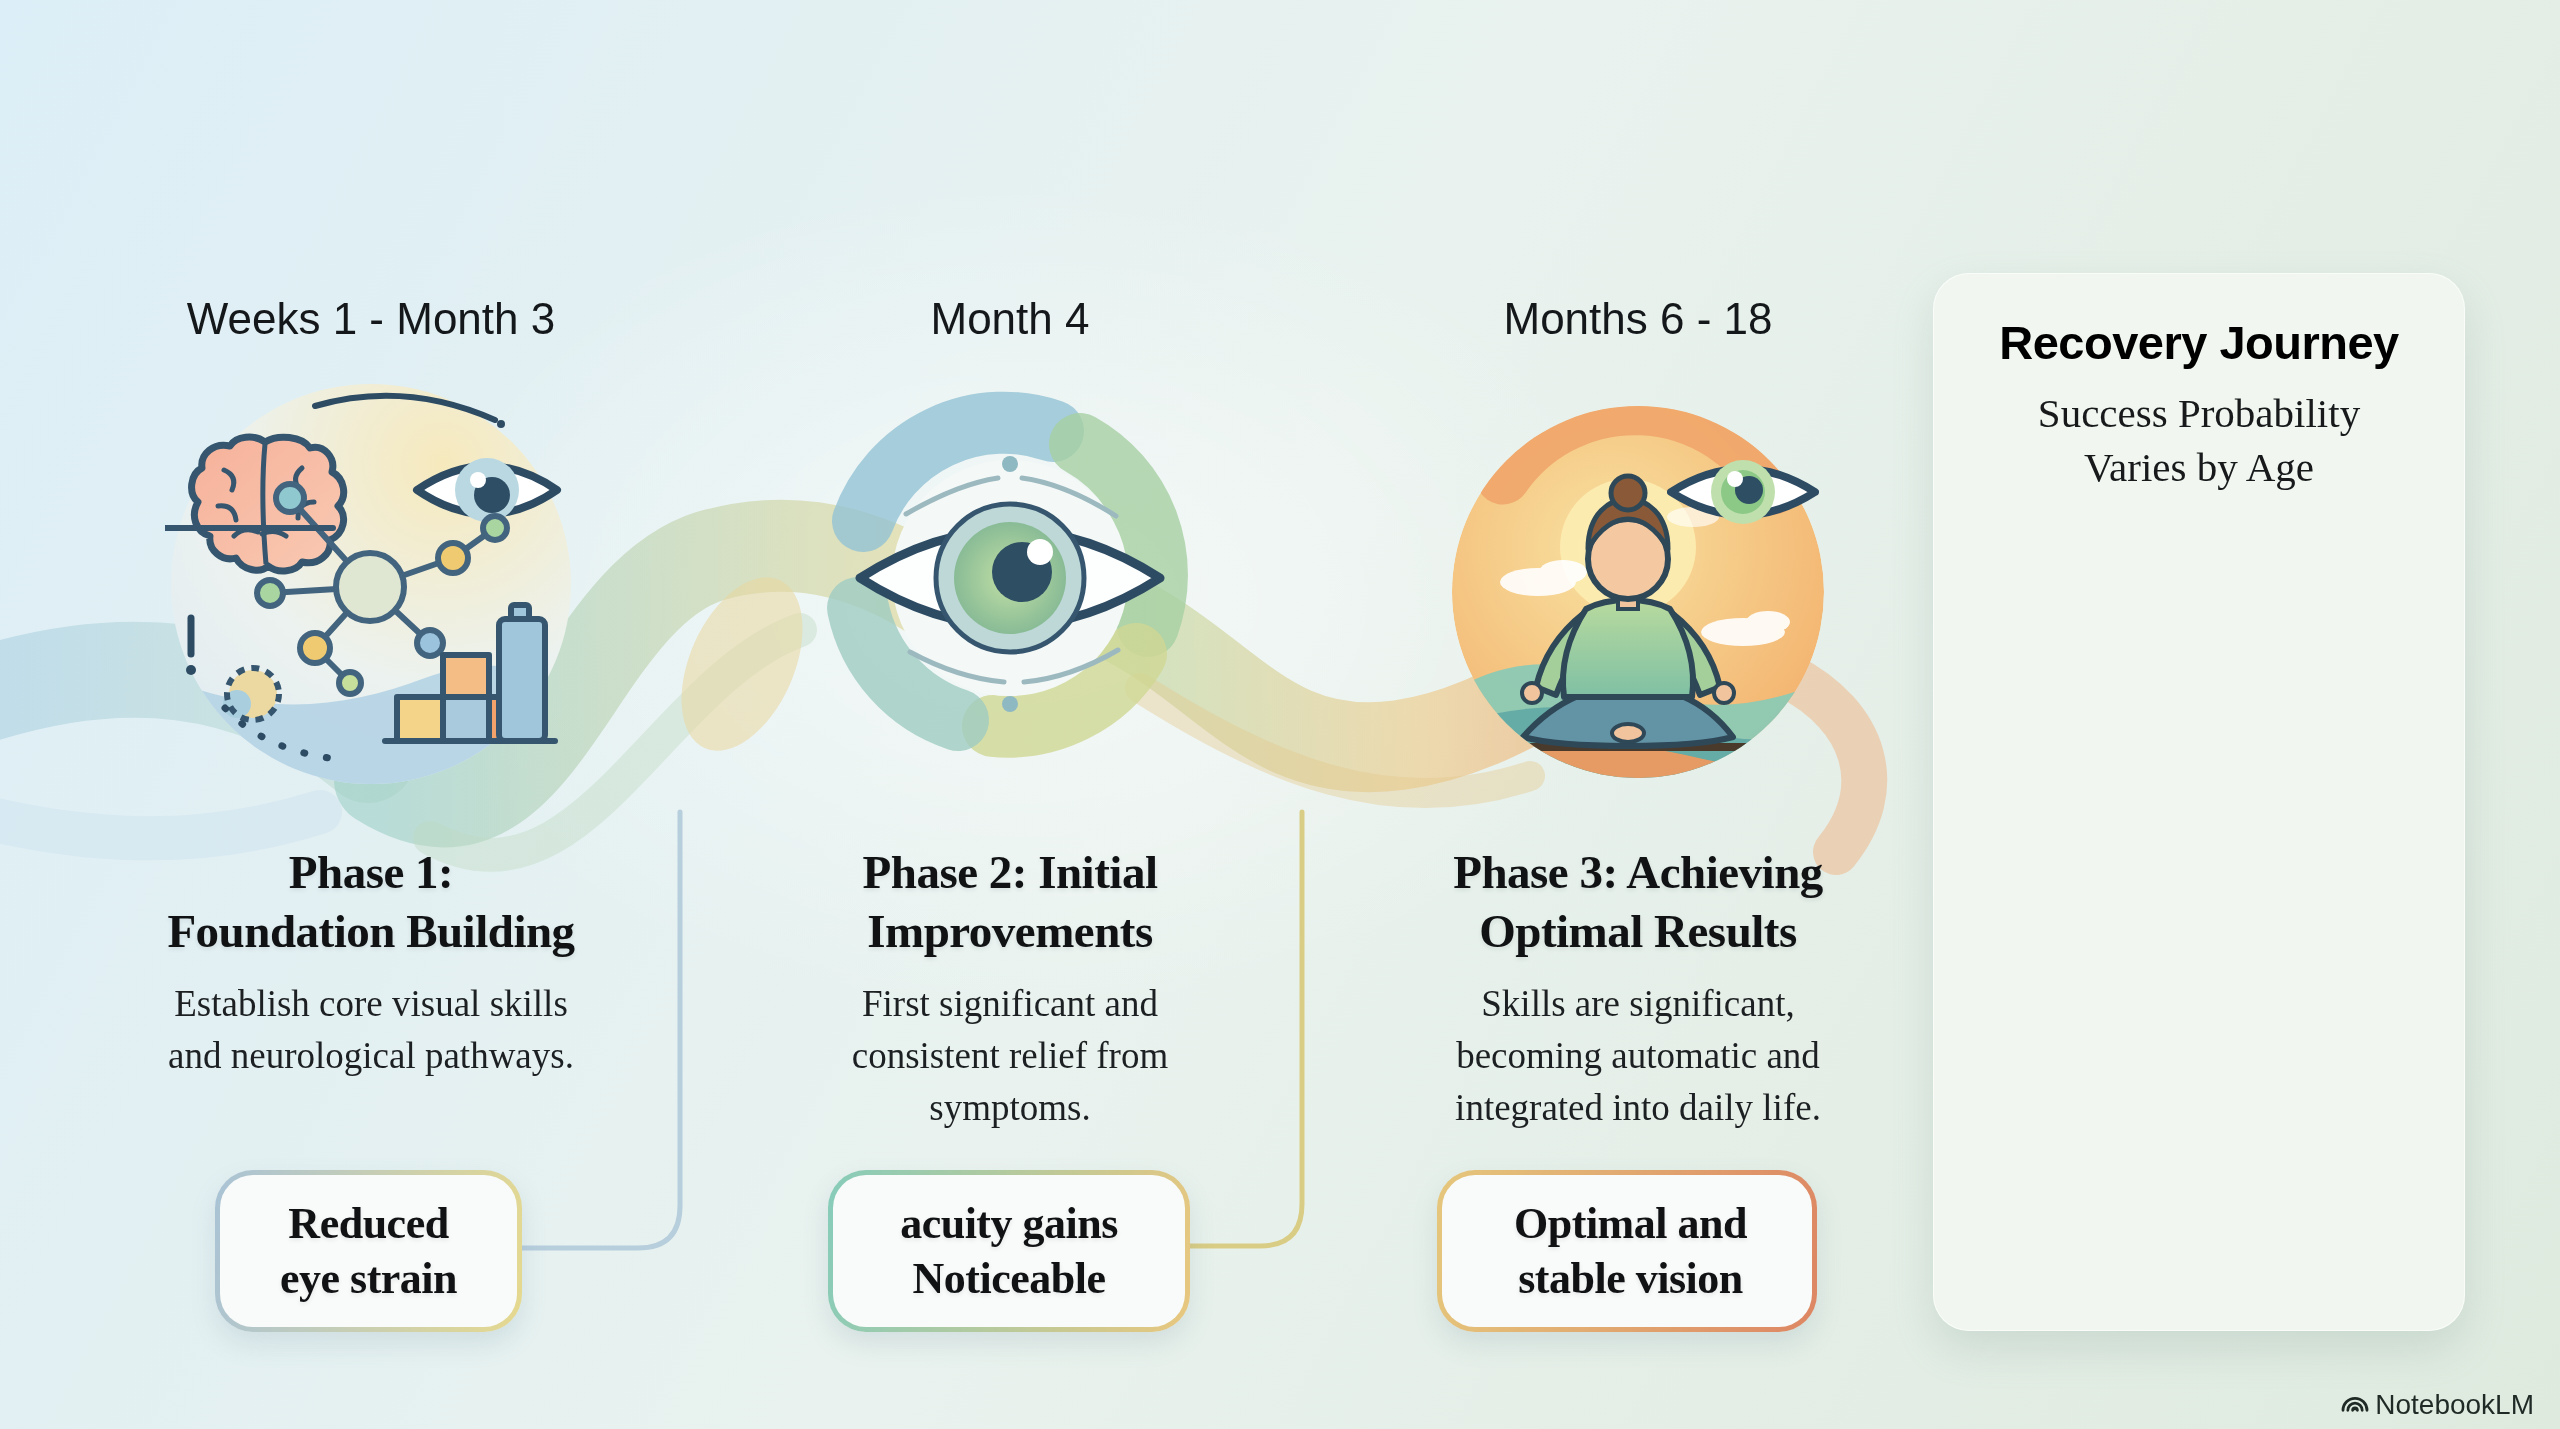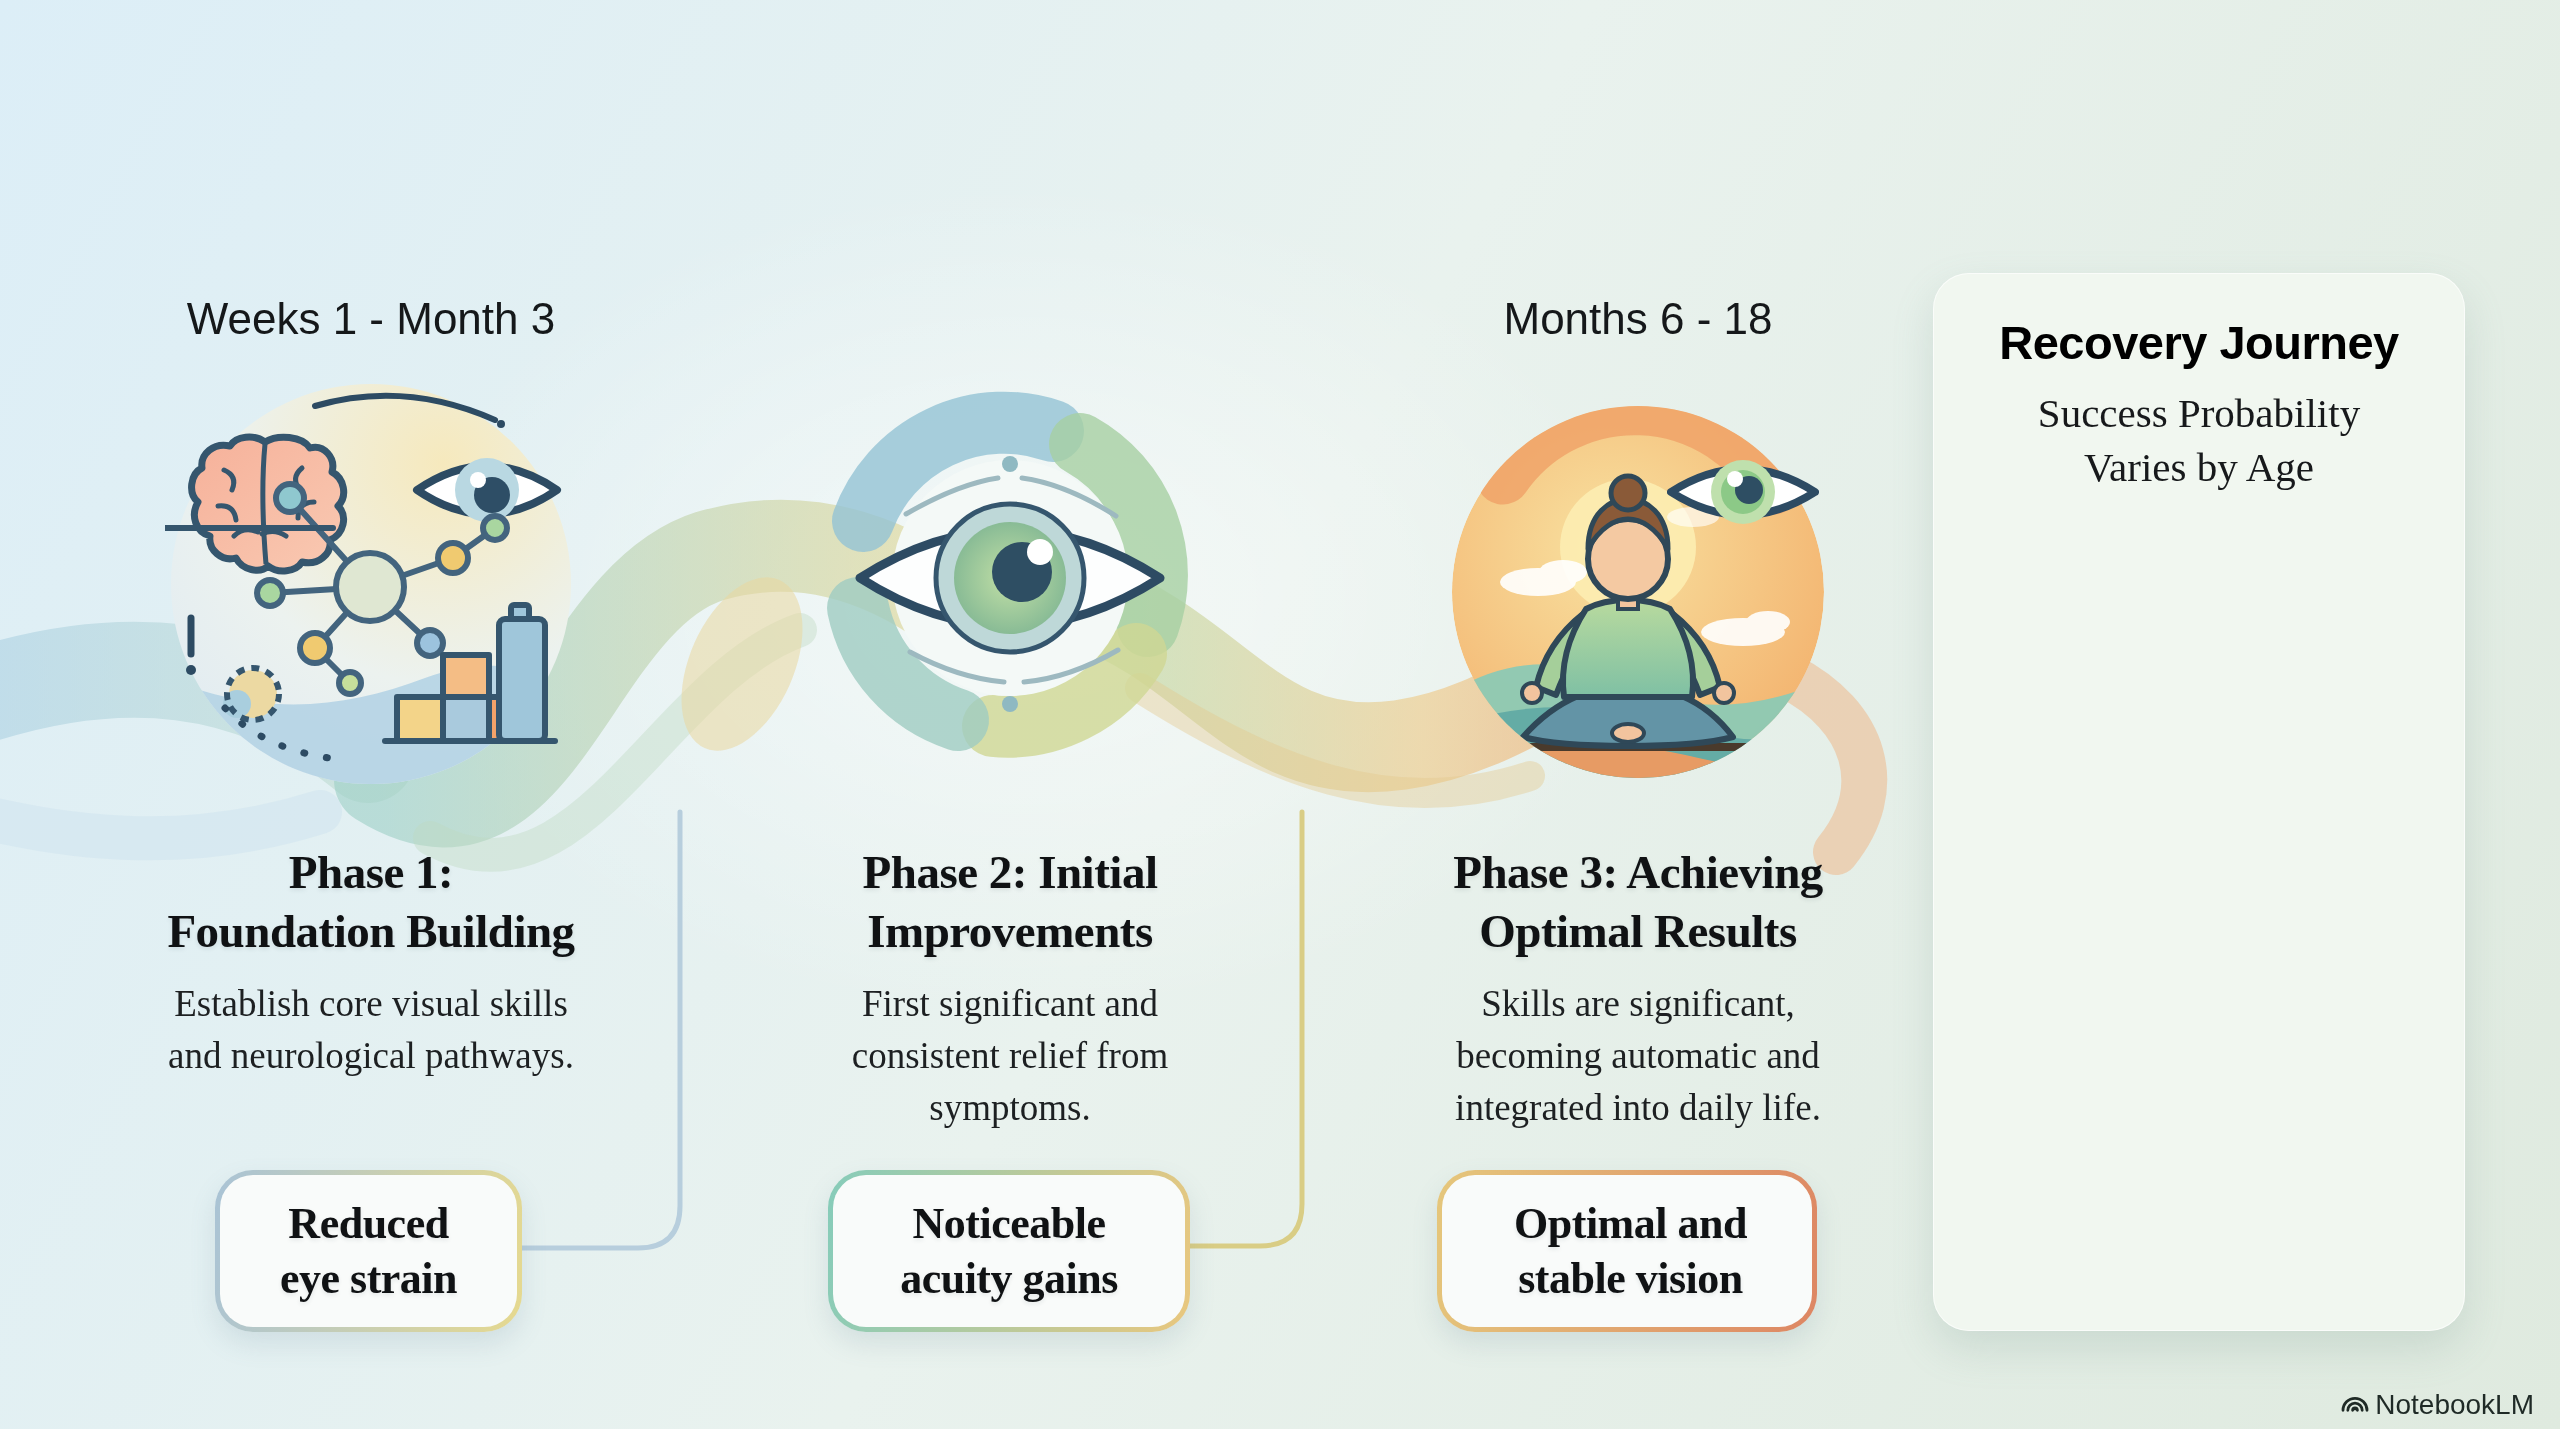--- a/index.html
+++ b/index.html
@@ -81,6 +81,7 @@
 
 
   <div class="tl c-1">Weeks 1 - Month 3</div>
+  <div class="tl c-2">Month 4</div>
   <div class="tl c-3">Months 6 - 18</div>
 
   <div class="circle c1">

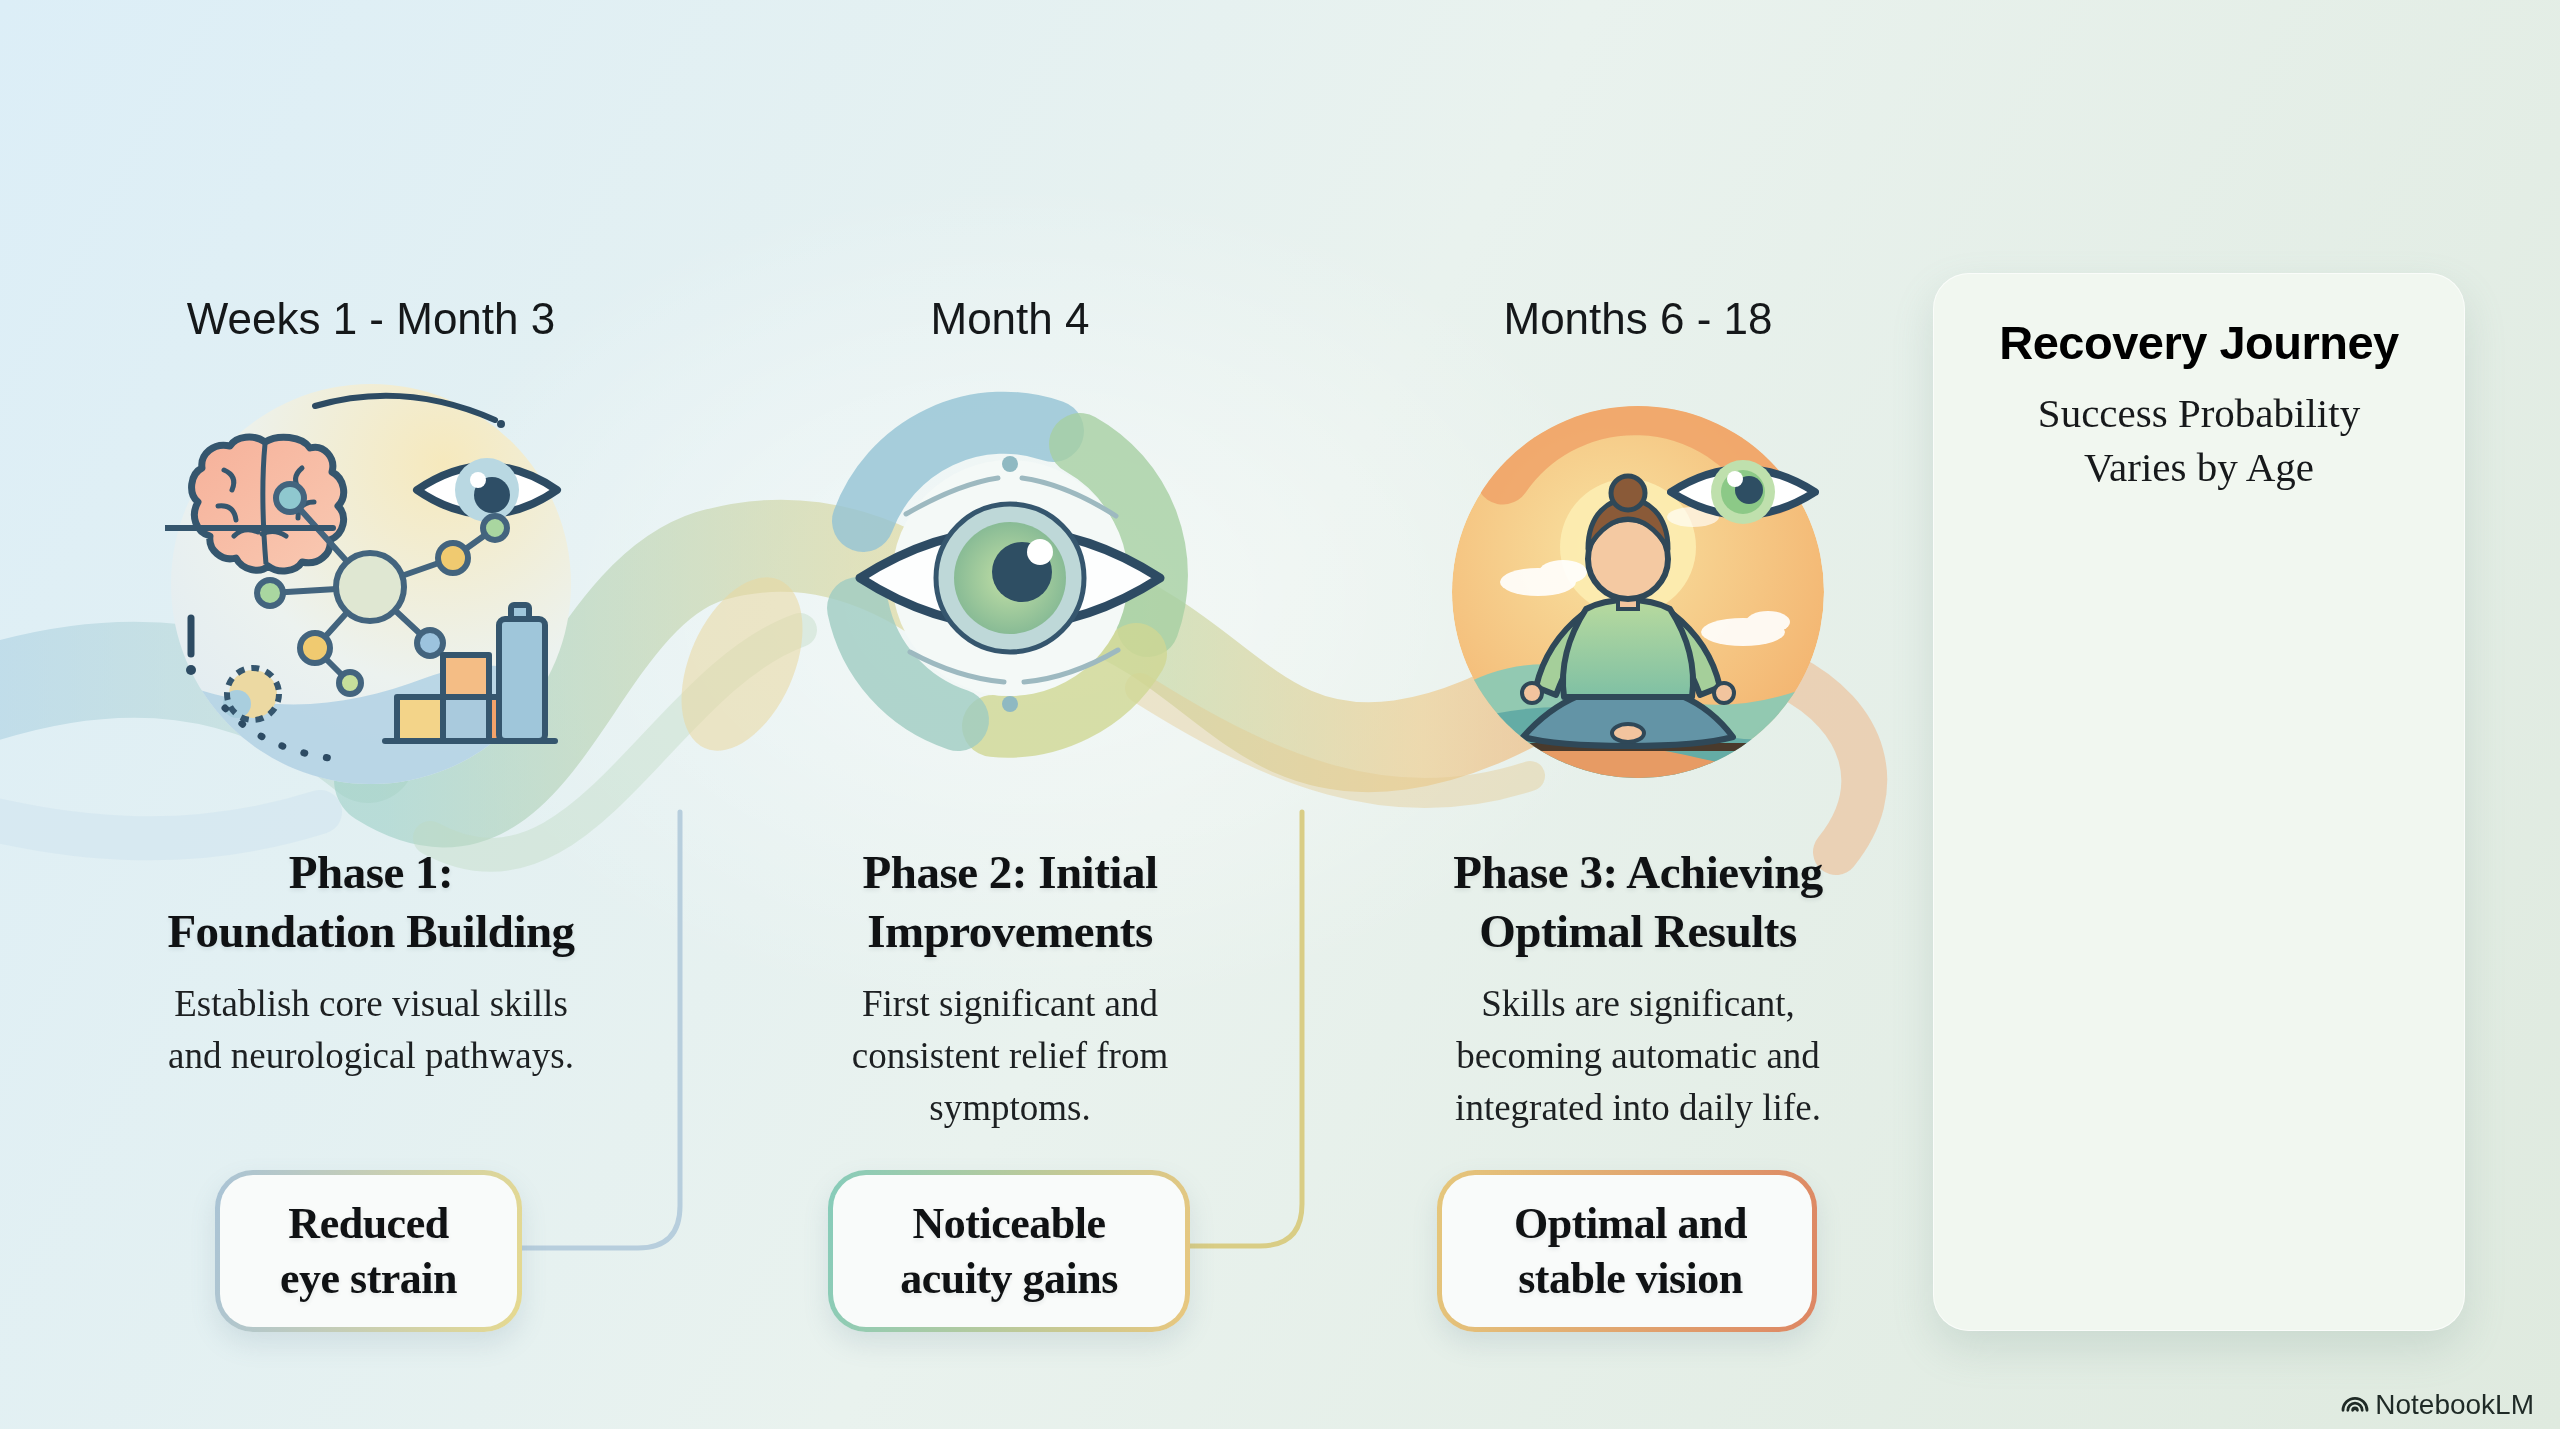--- a/index.html
+++ b/index.html
@@ -283,8 +283,8 @@
     <span>eye strain</span>
   </div>
   <div class="outcome ob2" style="background: linear-gradient(rgb(249, 251, 250), rgb(249, 251, 250)) padding-box padding-box, linear-gradient(100deg, rgb(134, 204, 186), rgb(233, 199, 126)) border-box border-box;">
+    <span>acuity gains</span>
     <span>Noticeable</span>
-    <span>acuity gains</span>
   </div>
   <div class="outcome ob3" style="background: linear-gradient(rgb(249, 251, 250), rgb(249, 251, 250)) padding-box padding-box, linear-gradient(100deg, rgb(229, 199, 124), rgb(221, 134, 99)) border-box border-box; padding-left: 7px;">
     <span>Optimal and</span>

